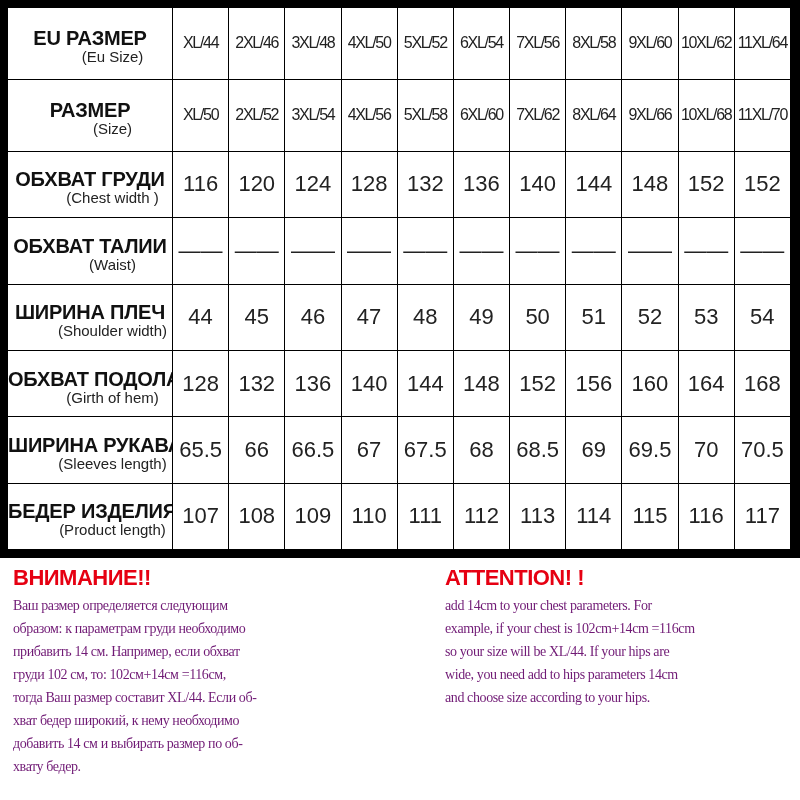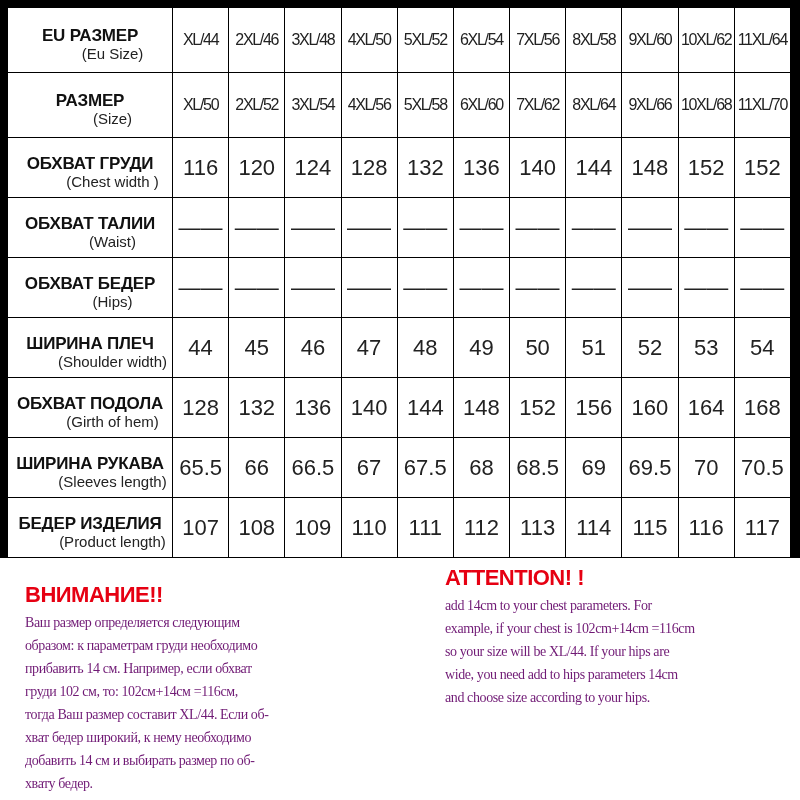--- a/index.html
+++ b/index.html
@@ -18,7 +18,7 @@
       overflow: hidden; white-space: nowrap;
     }
     td.label-cell { width: 164px; }
-    .label-ru { font-weight: bold; font-size: 17px; line-height: 19px; color: #111; letter-spacing: -0.2px; margin-top: 8px; }
+    .label-ru { font-weight: bold; font-size: 20px; line-height: 19px; color: #111; letter-spacing: -0.2px; margin-top: 8px; }
     .label-en { font-size: 15px; line-height: 17px; color: #222; padding-left: 45px; }
     td.size-cell { font-size: 16px; letter-spacing: -1.3px; color: #222; }
     td.num-cell { font-size: 22px; color: #222; }

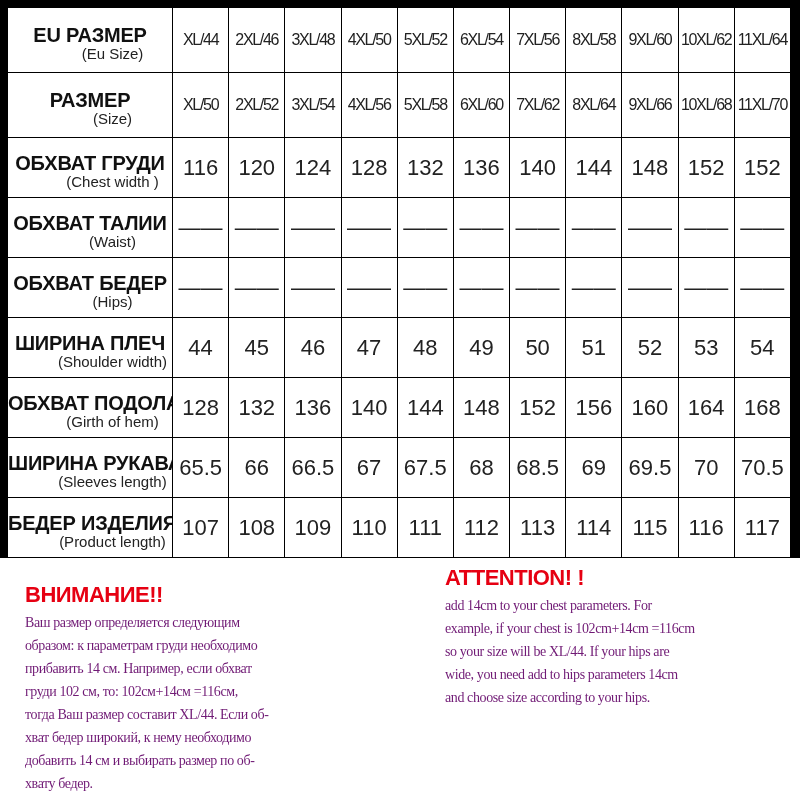--- a/index.html
+++ b/index.html
@@ -108,23 +108,6 @@
         </tr>
         <tr class="r-meas">
           <td class="label-cell">
-            <div class="label-ru">ОБХВАТ БЕДЕР</div>
-            <div class="label-en">(Hips)</div>
-          </td>
-          <td class="num-cell">——</td>
-          <td class="num-cell">——</td>
-          <td class="num-cell">——</td>
-          <td class="num-cell">——</td>
-          <td class="num-cell">——</td>
-          <td class="num-cell">——</td>
-          <td class="num-cell">——</td>
-          <td class="num-cell">——</td>
-          <td class="num-cell">——</td>
-          <td class="num-cell">——</td>
-          <td class="num-cell">——</td>
-        </tr>
-        <tr class="r-meas">
-          <td class="label-cell">
             <div class="label-ru">ШИРИНА ПЛЕЧ</div>
             <div class="label-en">(Shoulder width)</div>
           </td>

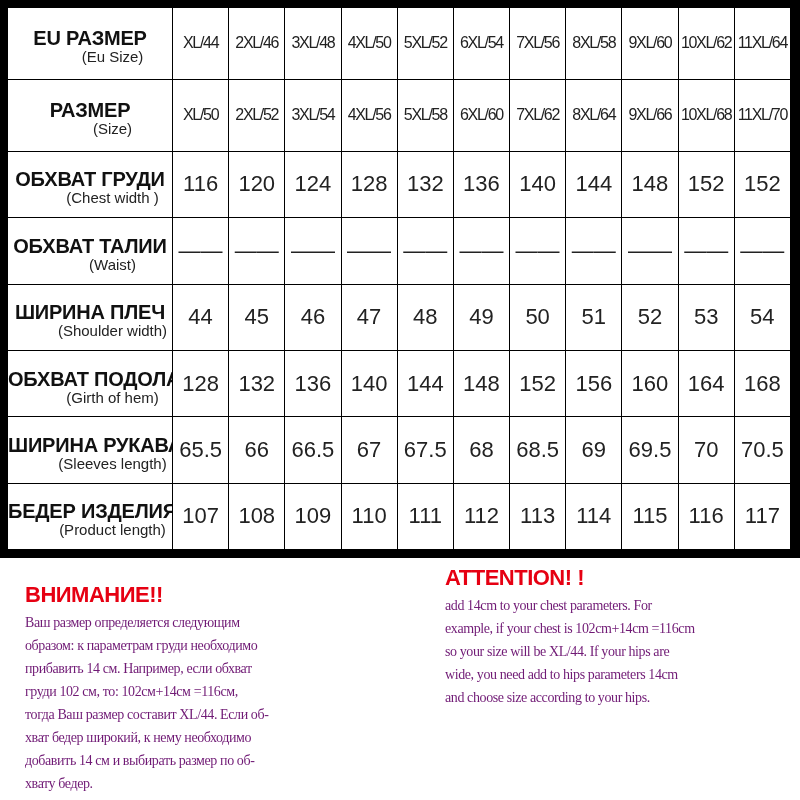--- a/index.html
+++ b/index.html
@@ -26,7 +26,7 @@
     tr.r-meas td { height: 59px; }
     .notes { position: absolute; top: 565px; left: 0; width: 800px; height: 235px; }
     .note { position: absolute; top: 0; }
-    .note-ru { left: 25px; width: 385px; margin-top: 17px; }
+    .note-ru { left: 13px; width: 385px; }
     .note-en { left: 417px; width: 383px; margin-left: 28px; }
     .note-title { color: #e60012; font-weight: bold; font-size: 22px; line-height: 26px; letter-spacing: -0.5px; }
     .note-body { font-family: Liberation Serif, serif; font-size: 14px; line-height: 23px; color: #701a75; margin-top: 3px; letter-spacing: -0.4px; }

